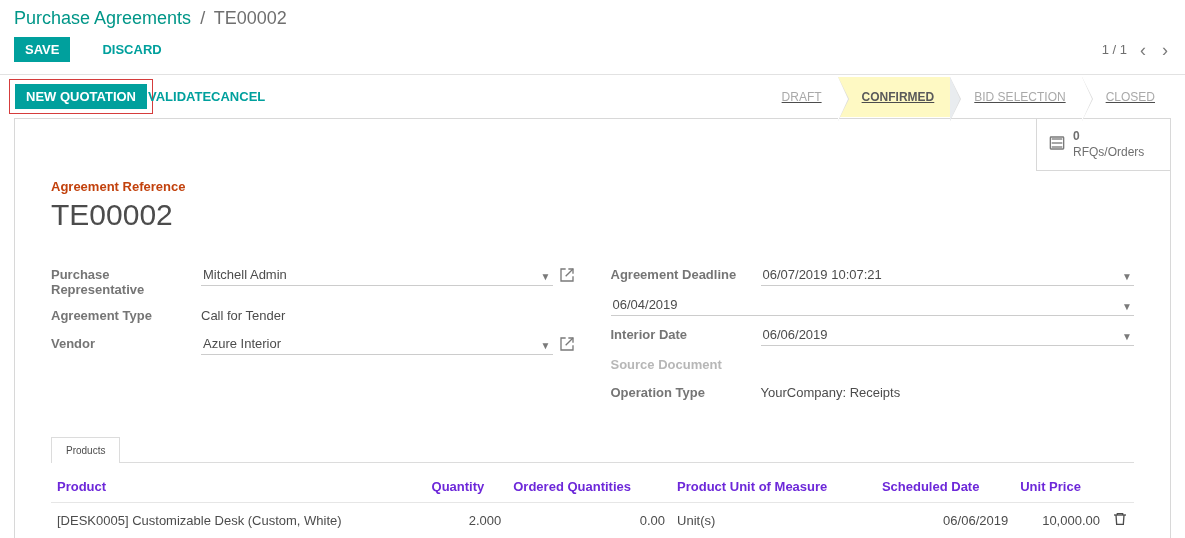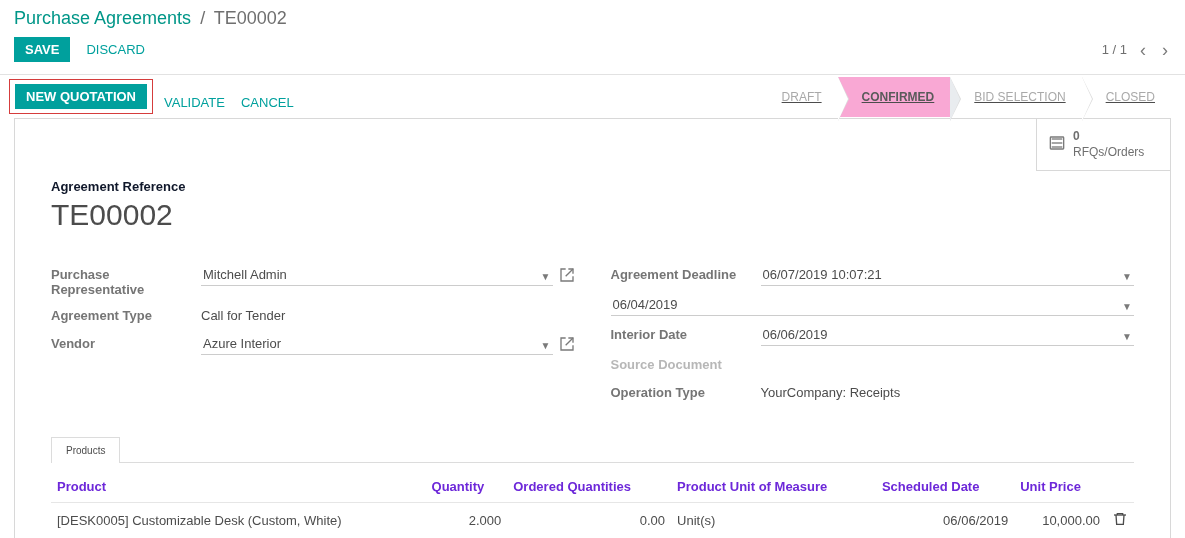--- a/index.html
+++ b/index.html
@@ -21,7 +21,7 @@
     display: flex; align-items: center; justify-content: space-between;
     padding: 4px 14px 12px;
   }
-  .toprow-left { display: flex; gap: 16px; align-items: center; }
+  .toprow-left { display: flex; gap: 32px; align-items: center; }
   .btn-primary {
     background: #00a09d; color: #fff; border: none;
     padding: 5px 11px; font-size: 13px; font-weight: 600; cursor: pointer;

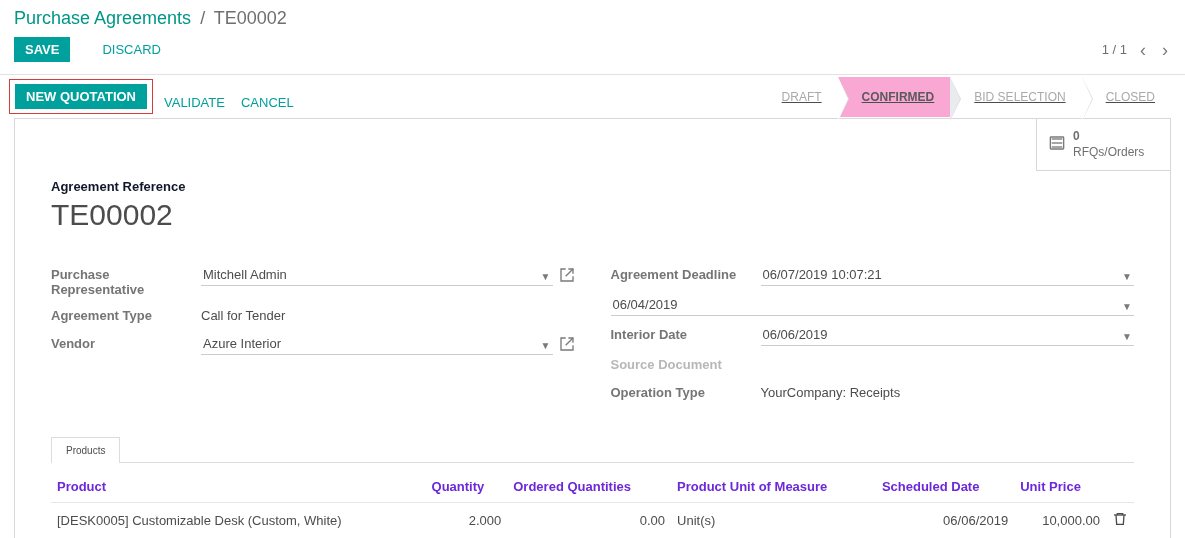--- a/index.html
+++ b/index.html
@@ -26,7 +26,7 @@
     background: #00a09d; color: #fff; border: none;
     padding: 5px 11px; font-size: 13px; font-weight: 600; cursor: pointer;
   }
-  .btn-link-top { color: #00a09d; font-weight: 400; cursor: pointer; font-size: 13px; }
+  .btn-link-top { color: #00a09d; font-weight: 700; cursor: pointer; font-size: 13px; }
   .toprow-right { display: flex; align-items: center; gap: 10px; color: #6f6f6f; }
   .pager-nums { font-size: 13px; }
   .pager-arrow { font-size: 18px; color: #7a7a7a; cursor: pointer; padding: 0 3px; line-height: 1; }

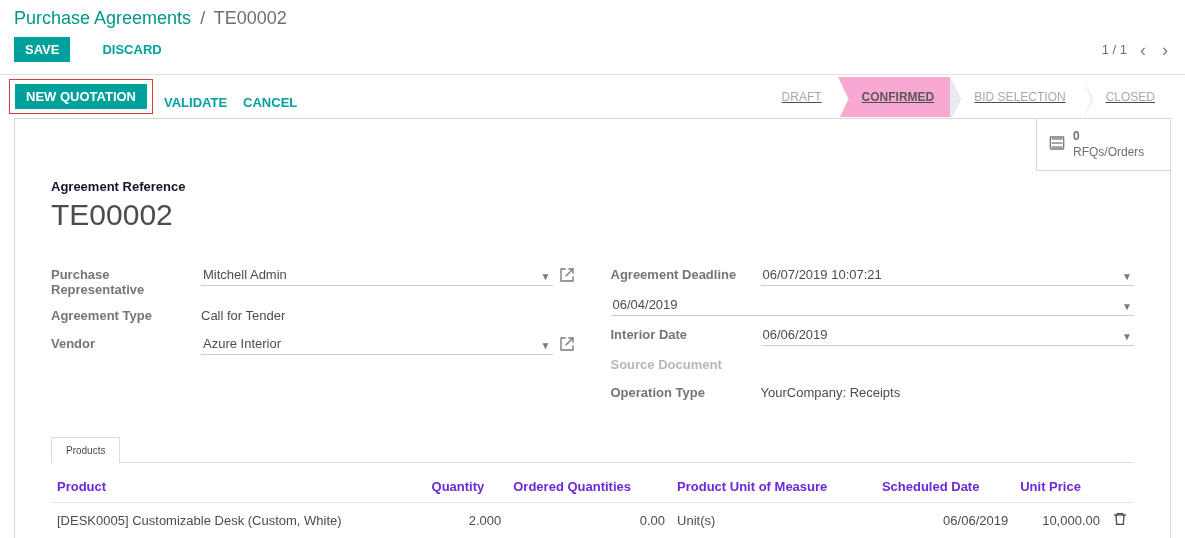--- a/index.html
+++ b/index.html
@@ -43,7 +43,7 @@
     padding: 0 14px;
     height: 44px;
   }
-  .actbar-left { display: flex; align-items: flex-end; gap: 16px; }
+  .actbar-left { display: flex; align-items: center; }
   .status-steps { display: flex; align-items: center; height: 100%; text-decoration: underline; }
   .step {
     position: relative;

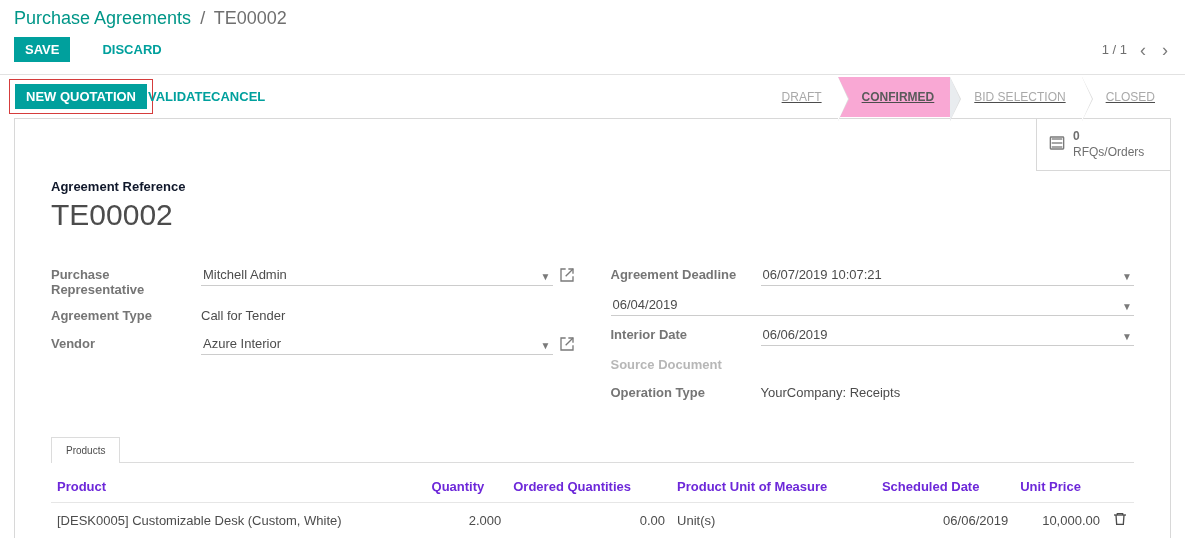--- a/index.html
+++ b/index.html
@@ -54,7 +54,7 @@
     background: #fff;
   }
   .step.active {
-    background: #f9a8d4;
+    background: #fef9c3;
     color: #5a5a5a;
     font-weight: 700;
   }

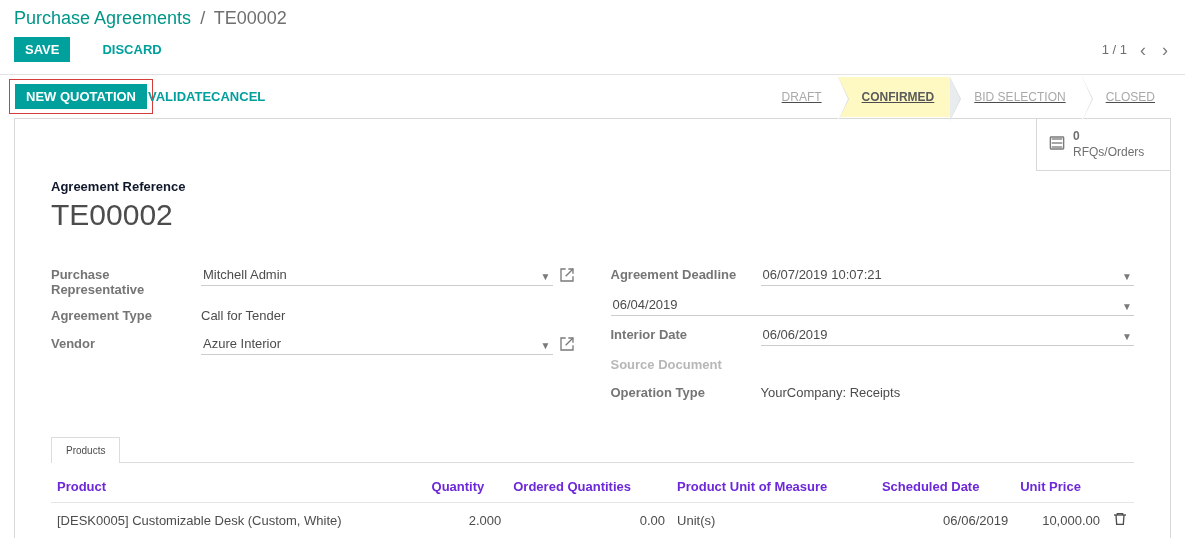--- a/index.html
+++ b/index.html
@@ -102,7 +102,7 @@
   .btn-box .cnt { font-weight: 700; color: #6f6f6f; }
 
   .sheet-inner { padding: 60px 36px 16px 36px; }
-  .agr-label { color: #0f172a; font-weight: 700; font-size: 13px; margin-bottom: 4px; }
+  .agr-label { color: #c2410c; font-weight: 700; font-size: 13px; margin-bottom: 4px; }
   .agr-value { font-size: 30px; color: #4c4c4c; margin-bottom: 28px; }
 
   .form-cols { display: flex; gap: 36px; }

